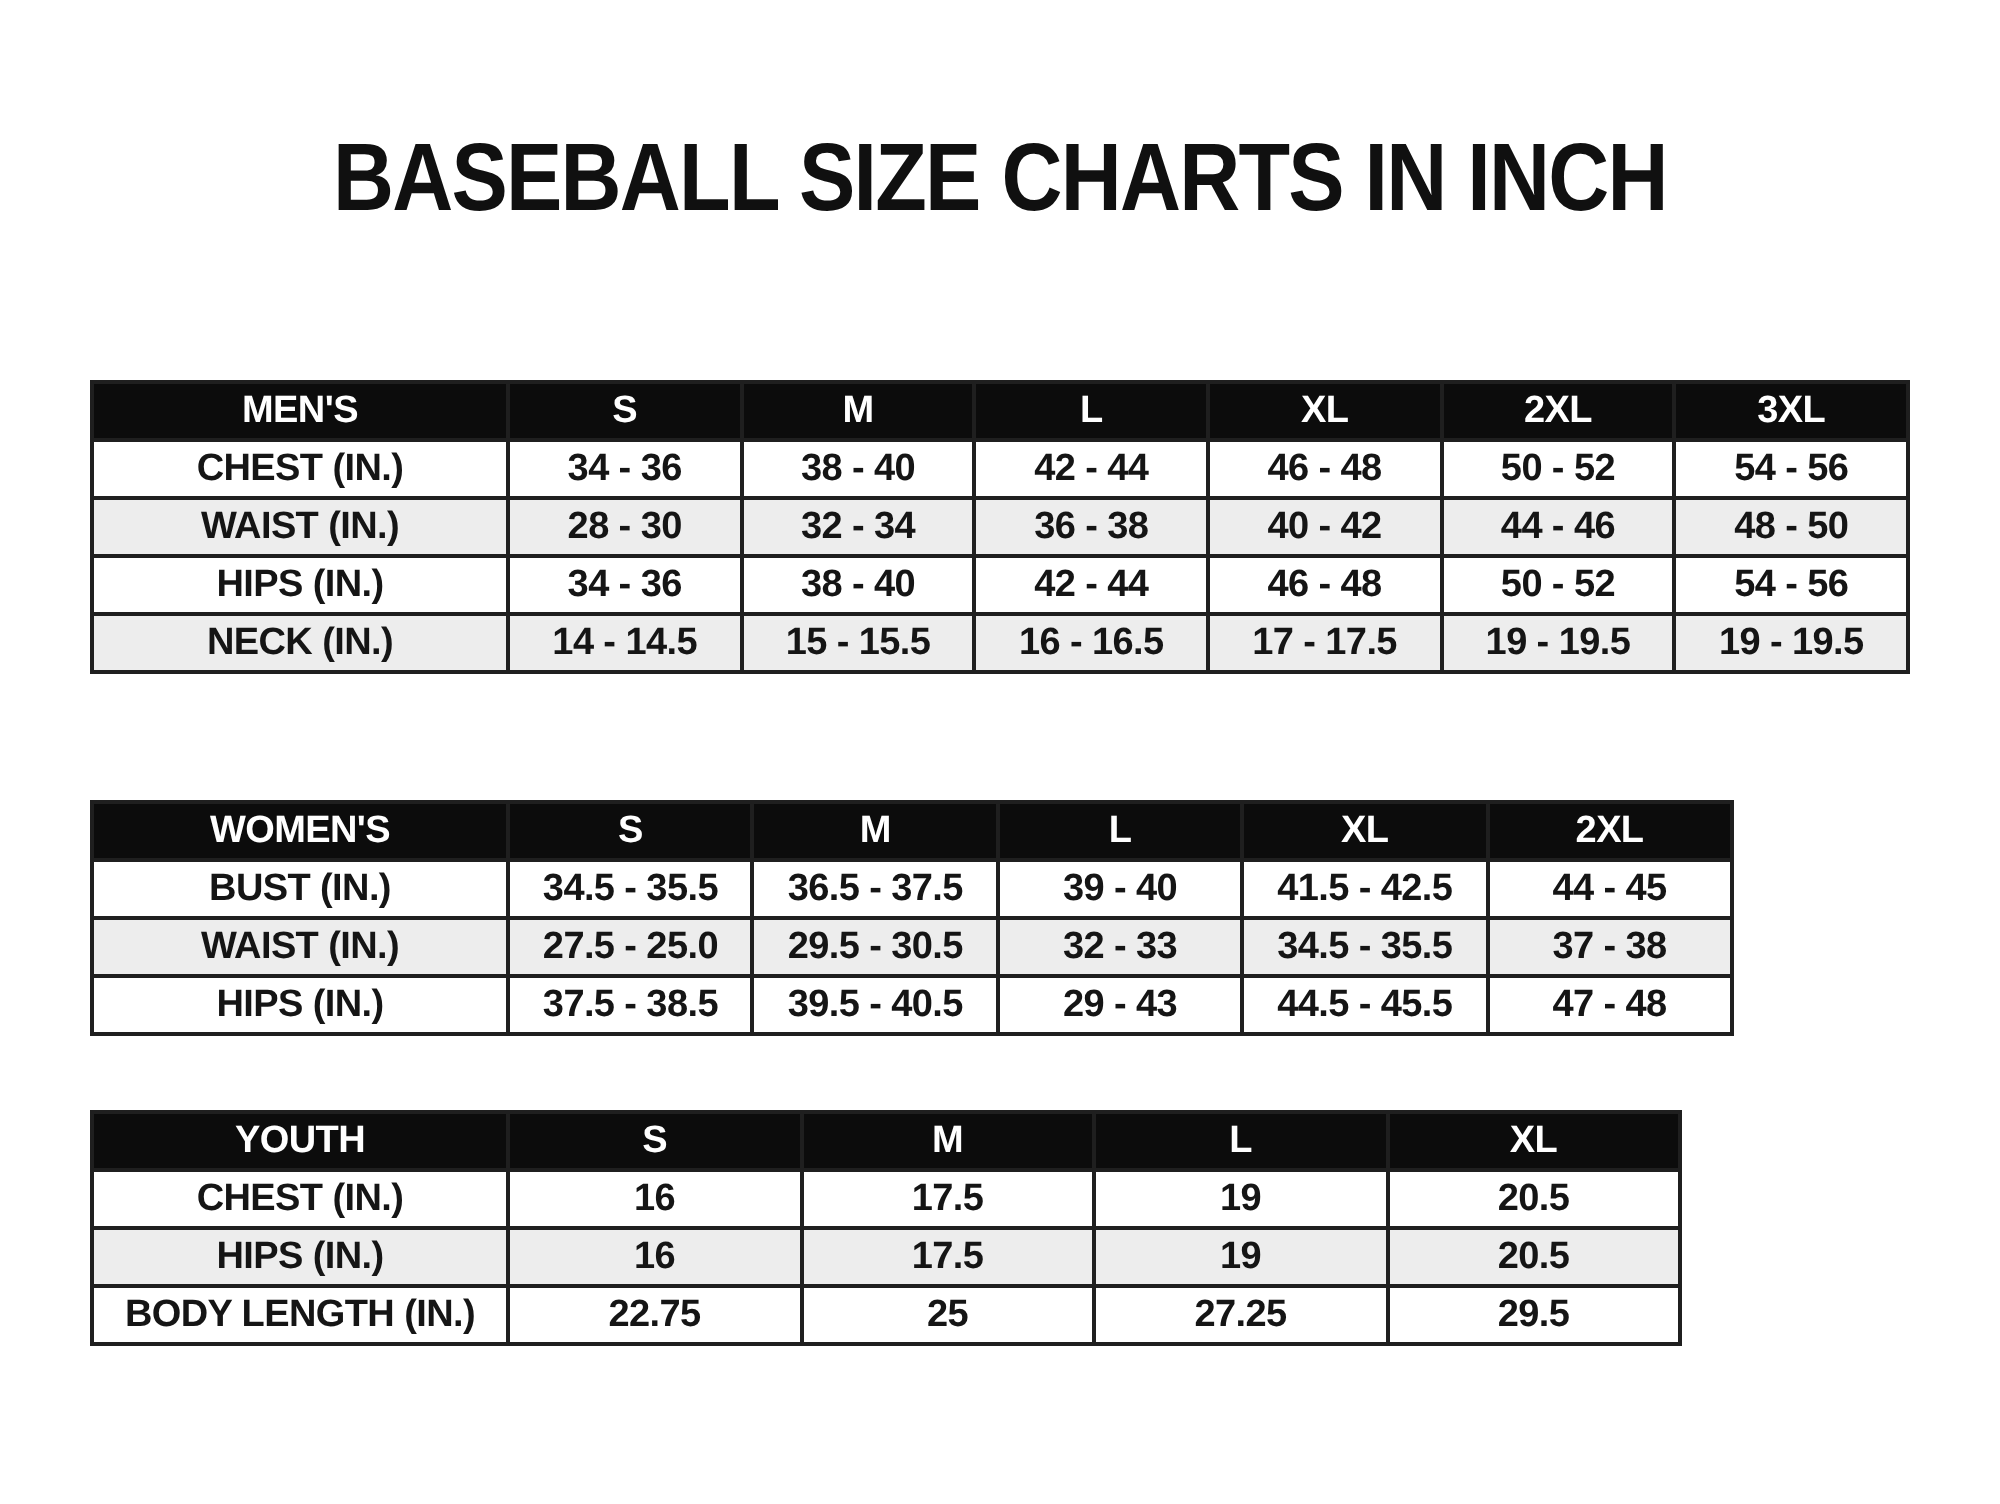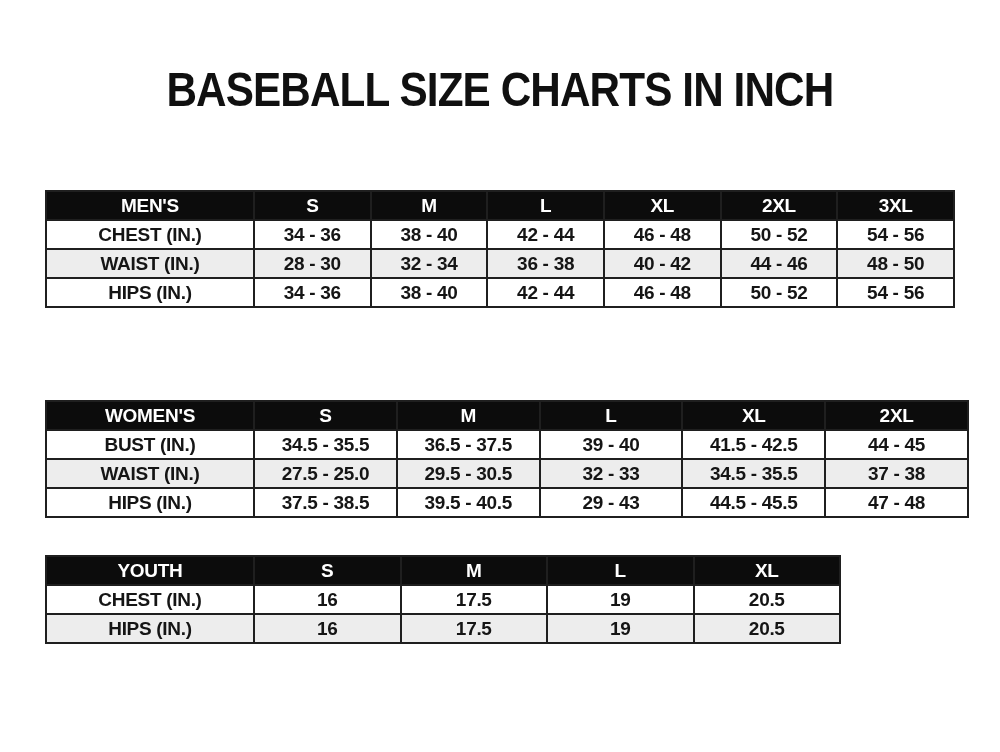--- a/index.html
+++ b/index.html
@@ -130,6 +130,15 @@
             <td>50 - 52</td>
             <td>54 - 56</td>
           </tr>
+          <tr>
+            <td>NECK (IN.)</td>
+            <td>14 - 14.5</td>
+            <td>15 - 15.5</td>
+            <td>16 - 16.5</td>
+            <td>17 - 17.5</td>
+            <td>19 - 19.5</td>
+            <td>19 - 19.5</td>
+          </tr>
         </tbody>
       </table>
     </div>

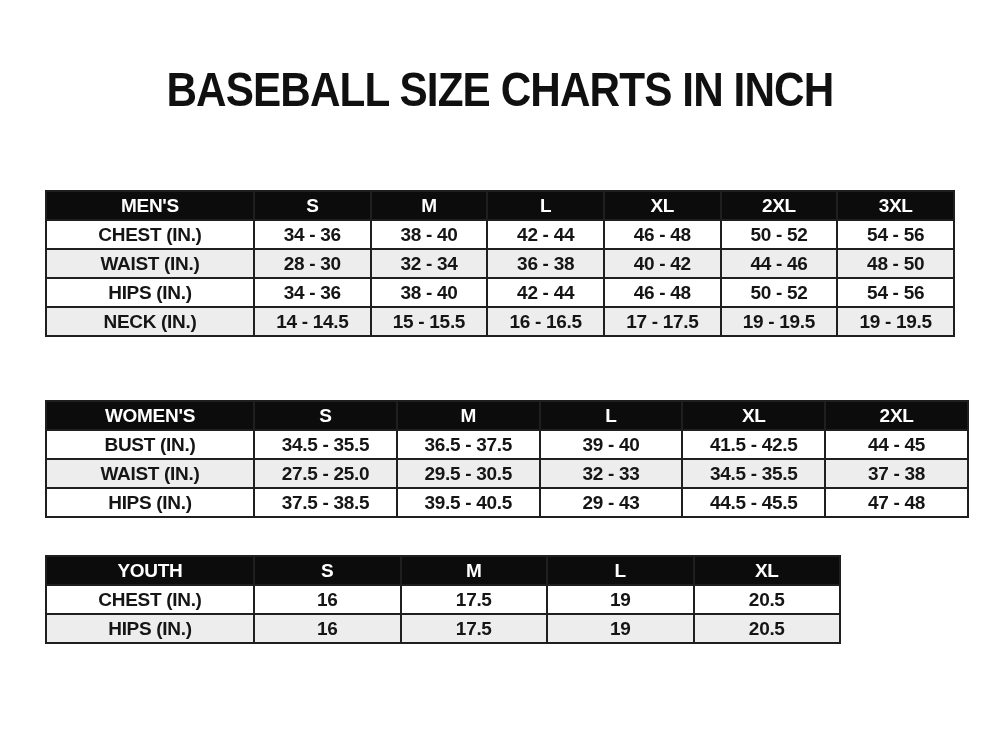--- a/index.html
+++ b/index.html
@@ -42,7 +42,7 @@
     table-layout: fixed;
   }
   .t-mens   { width: 910px; border-radius: 22px; }
-  .t-womens { width: 924px; }
+  .t-womens { width: 822px; }
   .t-youth  { width: 796px; }
 
   table.size-table th,

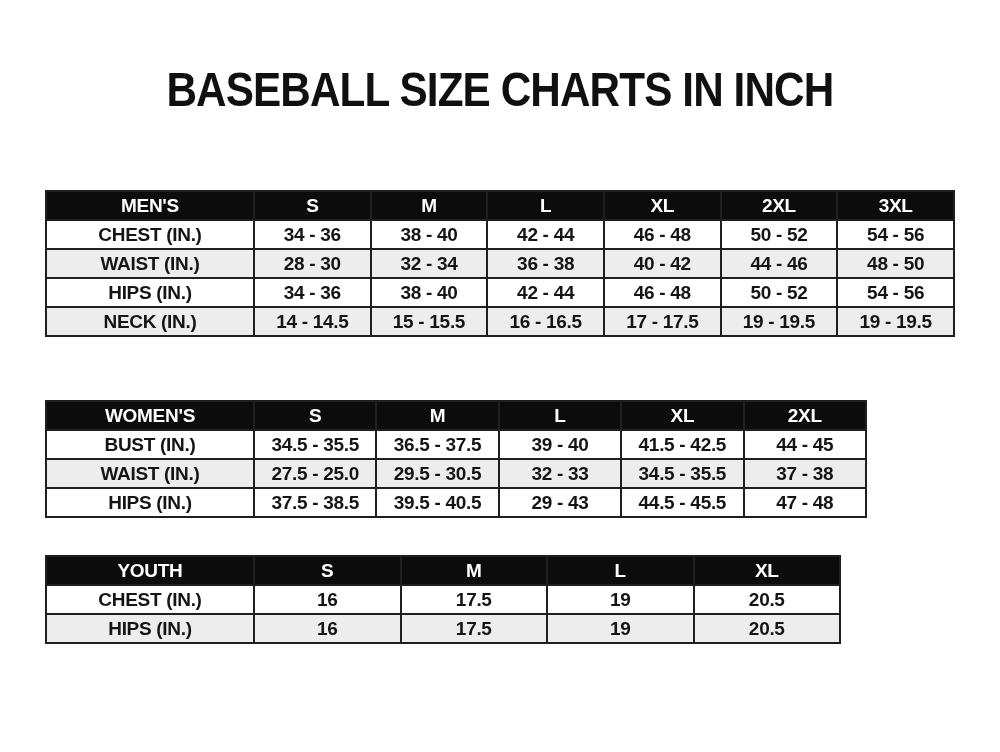--- a/index.html
+++ b/index.html
@@ -225,6 +225,13 @@
             <td>19</td>
             <td>20.5</td>
           </tr>
+          <tr>
+            <td>BODY LENGTH (IN.)</td>
+            <td>22.75</td>
+            <td>25</td>
+            <td>27.25</td>
+            <td>29.5</td>
+          </tr>
         </tbody>
       </table>
     </div>

